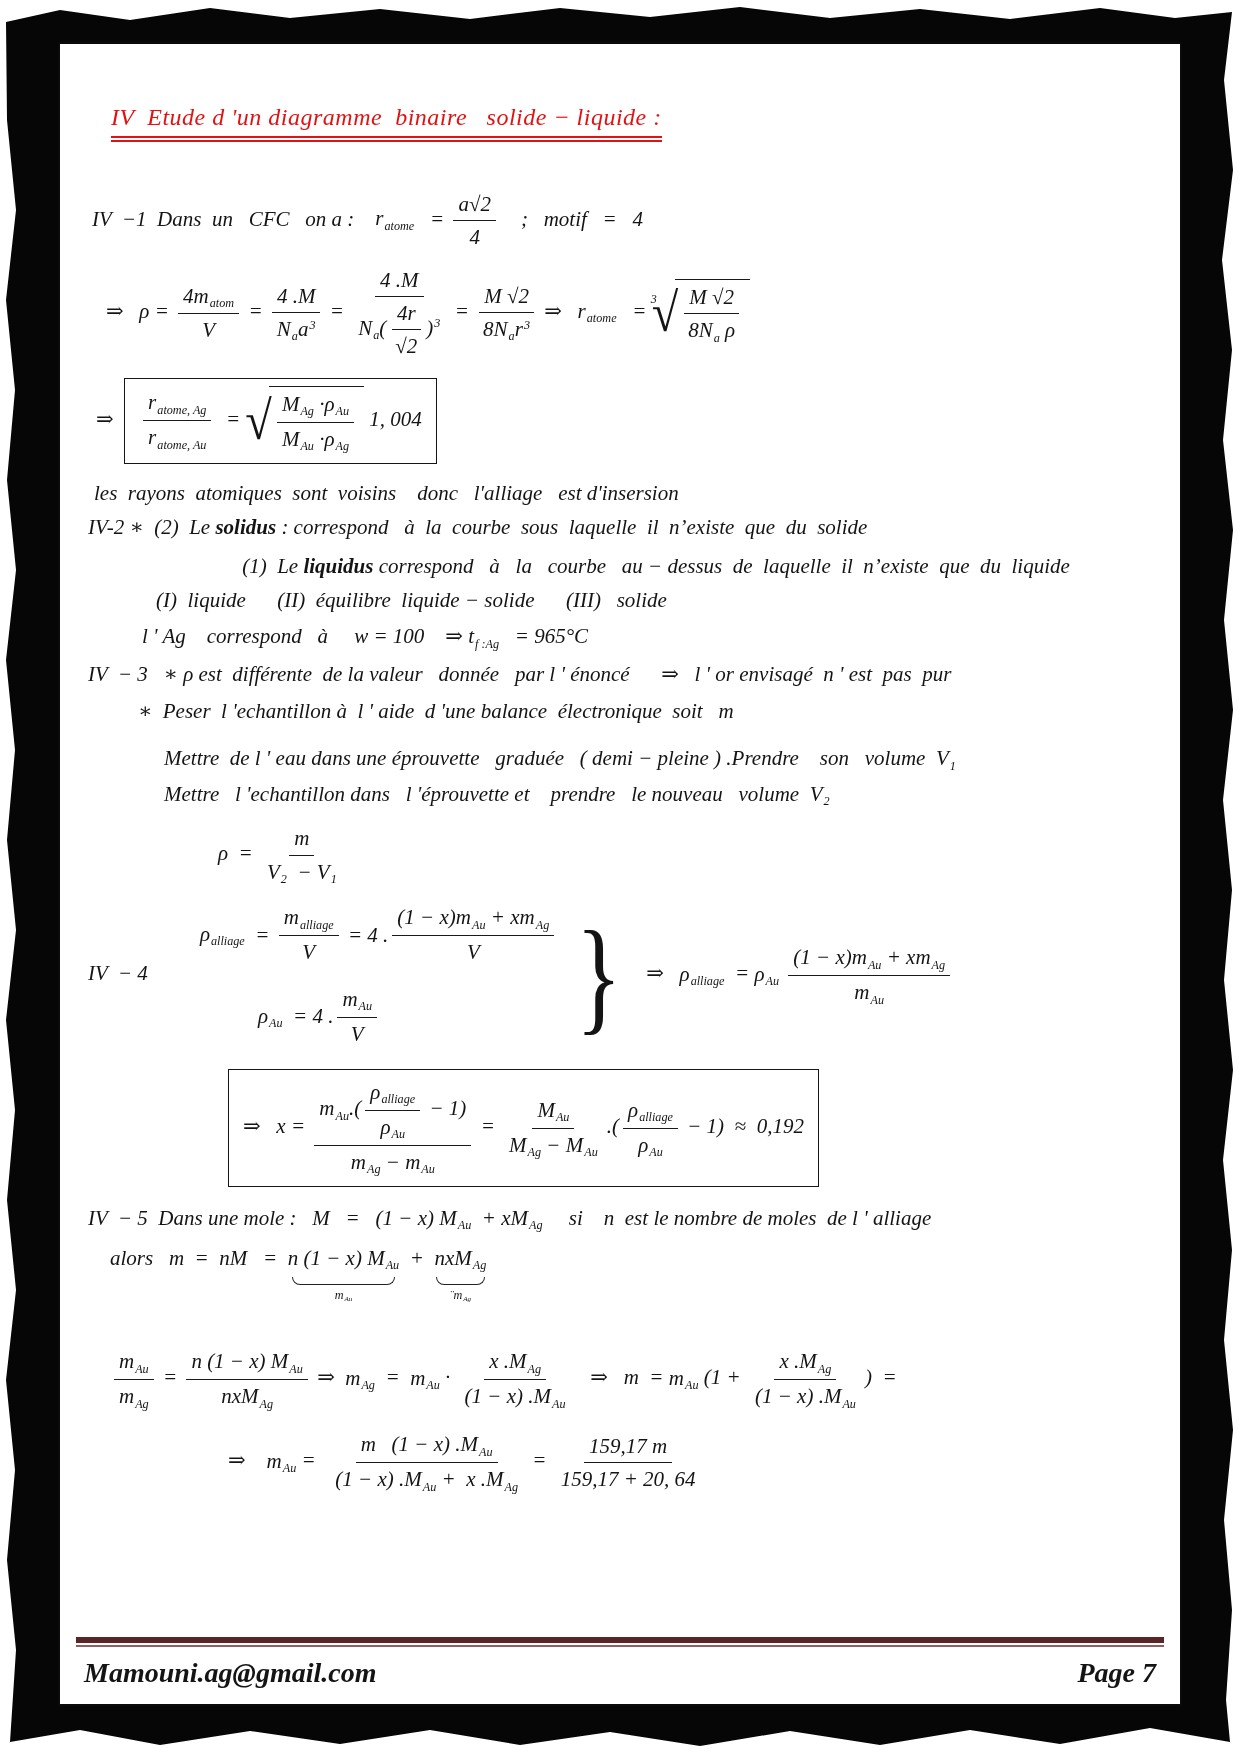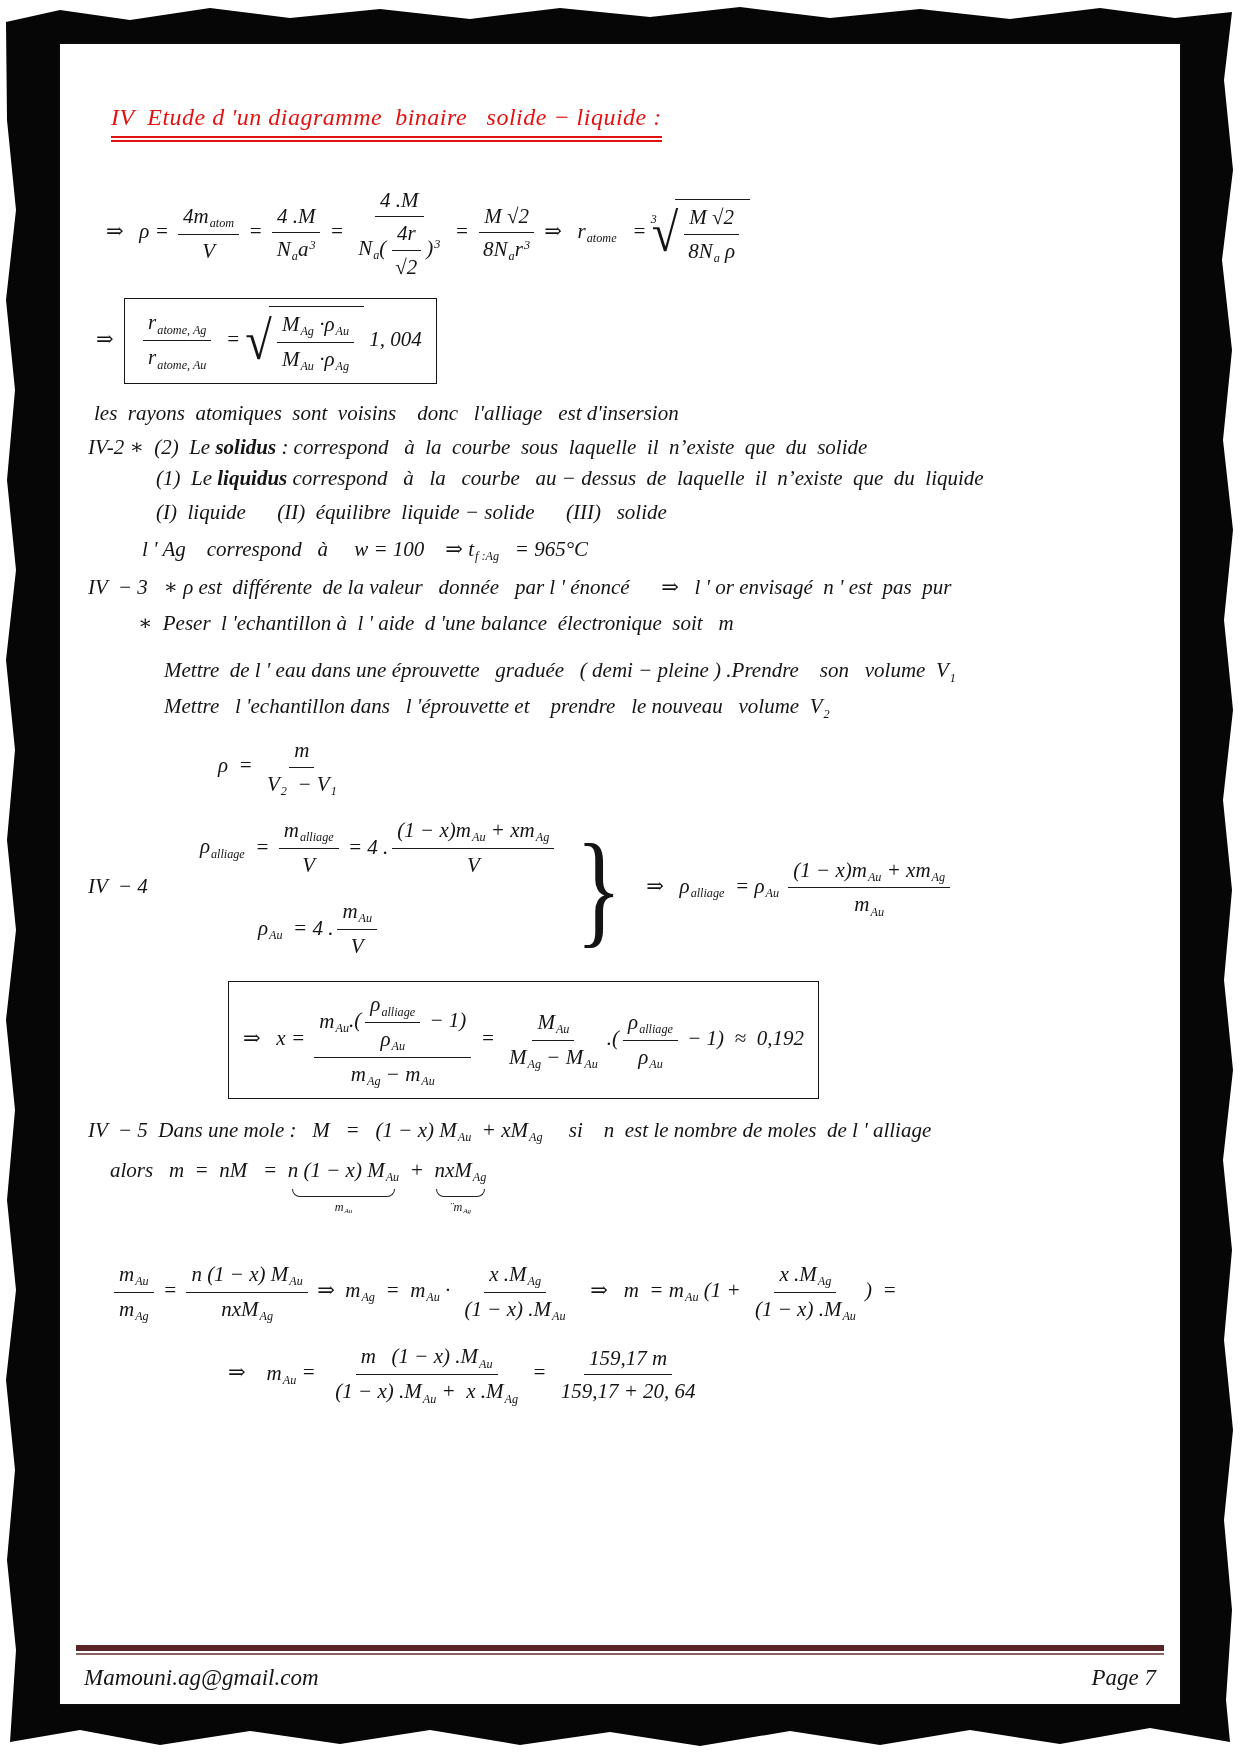--- a/index.html
+++ b/index.html
@@ -73,6 +73,7 @@
   </div>
 
   <div>
+      <div class="line" style="padding-left: 12px; margin-top: 16px;"><span class="tx">IV  −1  Dans  un   CFC   on a :    </span><span class="grp">r<span class="sb">atome</span></span><span class="tx">   = </span><span class="fr"><span class="n"><span class="tx">a√2</span></span><span class="d"><span class="tx">4</span></span></span><span class="tx">    ;   motif   =   4</span></div>
       <div class="line" style="padding-left: 26px; margin-top: 12px;"><span class="tx">⇒   ρ = </span><span class="fr"><span class="n"><span class="tx">4</span><span class="grp">m<span class="sb">atom</span></span></span><span class="d"><span class="tx">V</span></span></span><span class="tx"> = </span><span class="fr"><span class="n"><span class="tx">4 .M</span></span><span class="d"><span class="grp">N<span class="sb">a</span></span><span class="grp">a<span class="sp">3</span></span></span></span><span class="tx"> = </span><span class="fr"><span class="n"><span class="tx">4 .M</span></span><span class="d"><span class="grp">N<span class="sb">a</span></span><span class="tx">(</span><span class="fr"><span class="n"><span class="tx">4r</span></span><span class="d"><span class="tx">√2</span></span></span><span class="grp">)<span class="sp">3</span></span></span></span><span class="tx"> = </span><span class="fr"><span class="n"><span class="tx">M √2</span></span><span class="d"><span class="tx">8</span><span class="grp">N<span class="sb">a</span></span><span class="grp">r<span class="sp">3</span></span></span></span><span class="tx"> ⇒   </span><span class="grp">r<span class="sb">atome</span></span><span class="tx">   = </span><span class="sqrt"><span class="rad-wrap"><span class="rad-i">3</span><span class="rad">√</span></span><span class="sqrt-body"><span class="fr"><span class="n"><span class="tx">M √2</span></span><span class="d"><span class="tx">8</span><span class="grp">N<span class="sb">a</span></span><span class="tx"> ρ</span></span></span></span></span></div>
       <div class="line" style="padding-left: 16px; margin-top: 16px;"><span class="tx">⇒  </span><span class="mbox"><span class="fr"><span class="n"><span class="grp">r<span class="sb">atome, Ag</span></span></span><span class="d"><span class="grp">r<span class="sb">atome, Au</span></span></span></span><span class="tx">  = </span><span class="sqrt"><span class="rad-wrap"><span class="rad">√</span></span><span class="sqrt-body"><span class="fr"><span class="n"><span class="grp">M<span class="sb">Ag</span></span><span class="tx"> ·</span><span class="grp">ρ<span class="sb">Au</span></span></span><span class="d"><span class="grp">M<span class="sb">Au</span></span><span class="tx"> ·</span><span class="grp">ρ<span class="sb">Ag</span></span></span></span></span></span><span class="tx"> 1, 004</span></span></div>
       <div class="line" style="padding-left: 14px; margin-top: 14px;"><span class="tx">les  rayons  atomiques  sont  voisins    donc   l'alliage   est d'insersion</span></div>

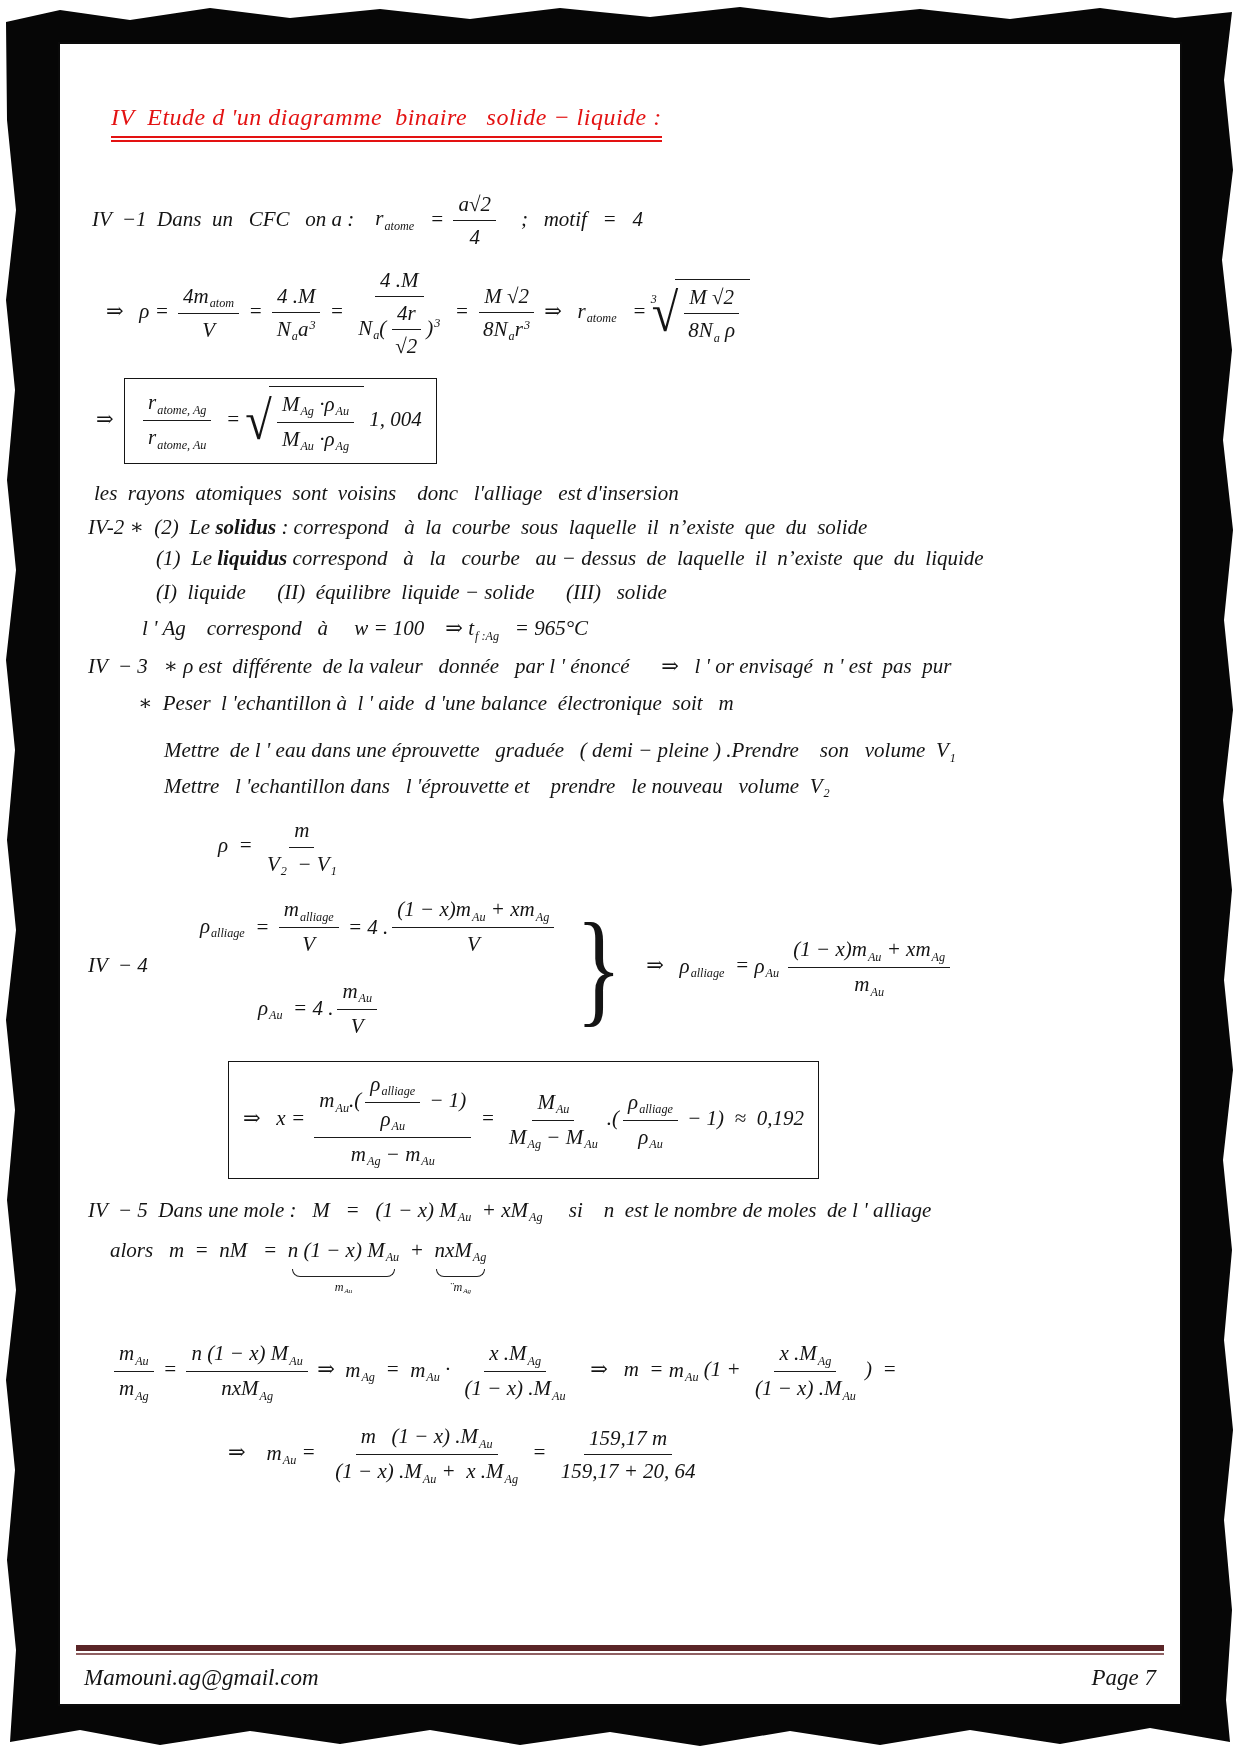--- a/index.html
+++ b/index.html
@@ -78,7 +78,7 @@
       <div class="line" style="padding-left: 16px; margin-top: 16px;"><span class="tx">⇒  </span><span class="mbox"><span class="fr"><span class="n"><span class="grp">r<span class="sb">atome, Ag</span></span></span><span class="d"><span class="grp">r<span class="sb">atome, Au</span></span></span></span><span class="tx">  = </span><span class="sqrt"><span class="rad-wrap"><span class="rad">√</span></span><span class="sqrt-body"><span class="fr"><span class="n"><span class="grp">M<span class="sb">Ag</span></span><span class="tx"> ·</span><span class="grp">ρ<span class="sb">Au</span></span></span><span class="d"><span class="grp">M<span class="sb">Au</span></span><span class="tx"> ·</span><span class="grp">ρ<span class="sb">Ag</span></span></span></span></span></span><span class="tx"> 1, 004</span></span></div>
       <div class="line" style="padding-left: 14px; margin-top: 14px;"><span class="tx">les  rayons  atomiques  sont  voisins    donc   l'alliage   est d'insersion</span></div>
       <div class="line" style="padding-left: 8px; margin-top: 4px;"><span class="tx">IV-2 ∗  (2)  Le </span><span class="tx bold">solidus</span><span class="tx"> : correspond   à  la  courbe  sous  laquelle  il  n’existe  que  du  solide</span></div>
-      <div class="line" style="padding-left: 76px; margin-top: 0;"><span class="tx">(1)  Le </span><span class="tx bold">liquidus</span><span class="tx"> correspond   à   la   courbe   au − dessus  de  laquelle  il  n’existe  que  du  liquide</span></div>
+      <div class="line" style="padding-left: 76px; margin-top: 8px; text-align: center;"><span class="tx">(1)  Le </span><span class="tx bold">liquidus</span><span class="tx"> correspond   à   la   courbe   au − dessus  de  laquelle  il  n’existe  que  du  liquide</span></div>
       <div class="line" style="padding-left: 76px; margin-top: 4px;"><span class="tx">(I)  liquide      (II)  équilibre  liquide − solide      (III)   solide</span></div>
       <div class="line" style="padding-left: 62px; margin-top: 6px;"><span class="tx">l ' Ag    correspond   à     w = 100    ⇒ </span><span class="grp">t<span class="sb">f :Ag</span></span><span class="tx">   = 965°C</span></div>
       <div class="line" style="padding-left: 8px; margin-top: 6px;"><span class="tx">IV  − 3   ∗ ρ est  différente  de la valeur   donnée   par l ' énoncé      ⇒   l ' or envisagé  n ' est  pas  pur</span></div>

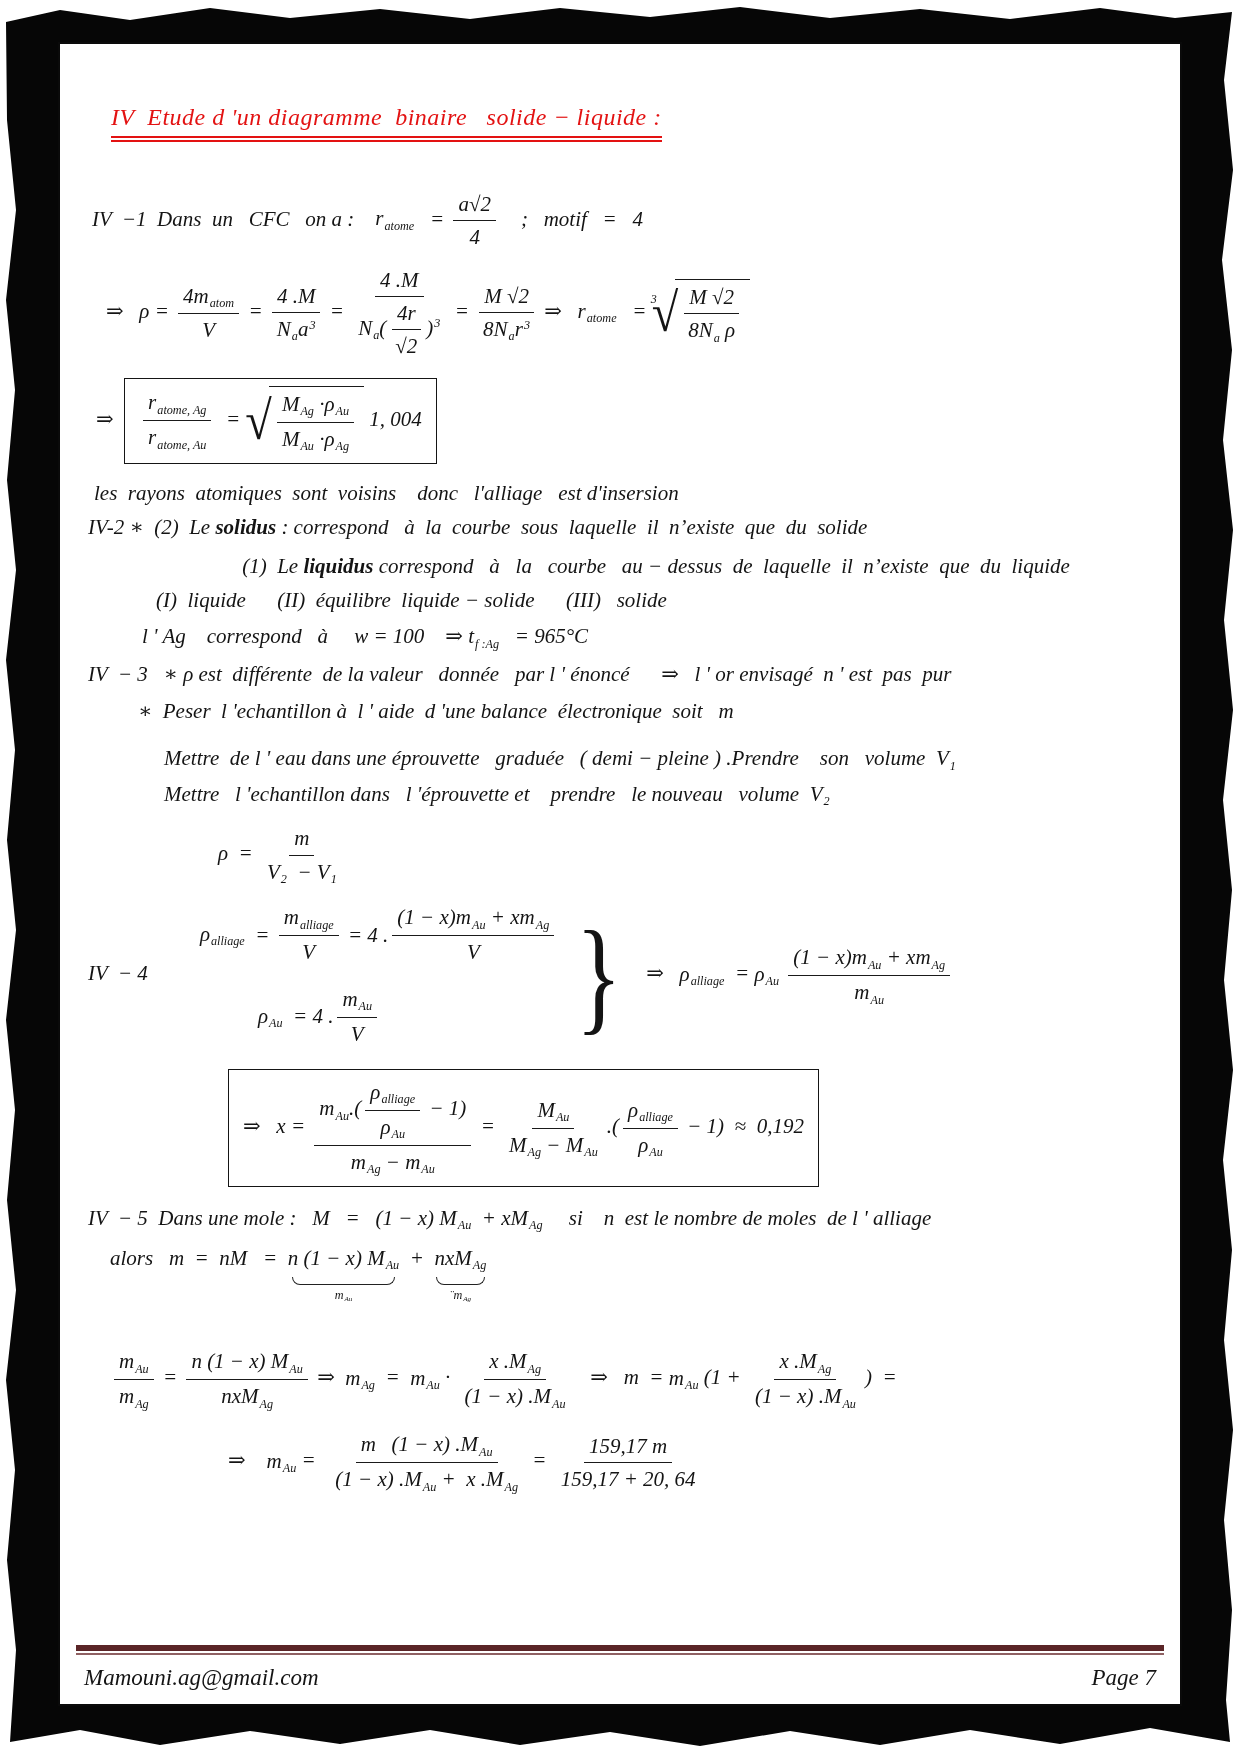--- a/index.html
+++ b/index.html
@@ -58,7 +58,7 @@
   .rule-a{height:6px;background:var(--rule-dark,#5a2527);}
   .rule-b{height:2px;background:var(--rule-light,#8f6062);margin-top:2px;}
   .footer-row{display:flex;justify-content:space-between;align-items:flex-end;
-              font-weight:400;font-size:23px;padding:6px 8px 2px 8px;}
+              font-weight:700;font-size:28px;padding:6px 8px 2px 8px;}
 </style>
 </head>
 <body style="--title-red: #e31212; --rule-dark: #5a2527; --rule-light: #8f6062; --ink: #141414; --paper: #ffffff;">

